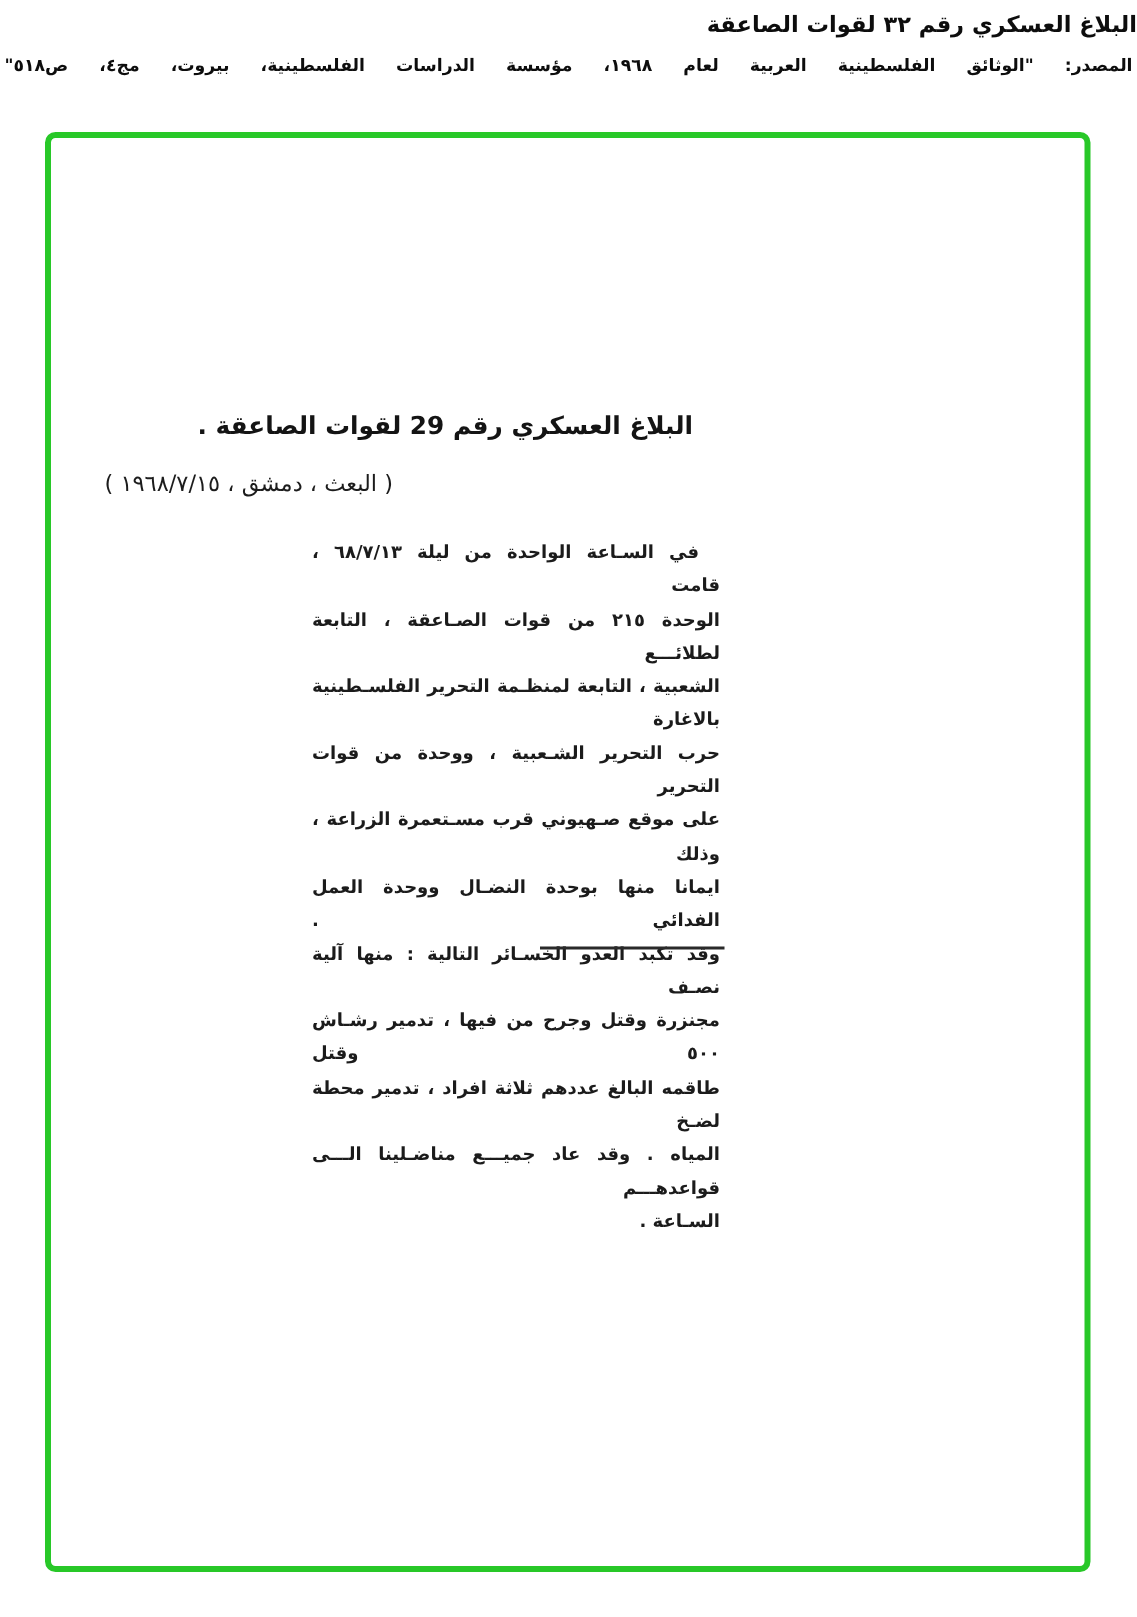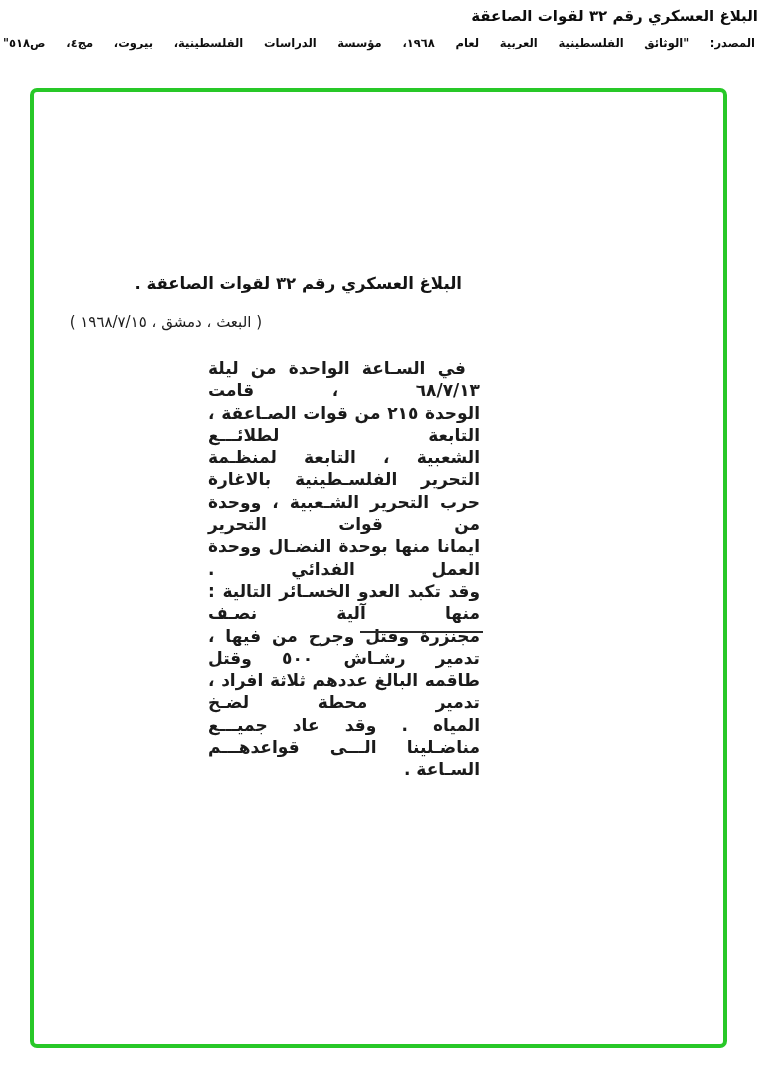--- a/index.html
+++ b/index.html
@@ -78,7 +78,7 @@
 
   <div class="scan-frame"></div>
 
-  <div class="doc-title">البلاغ العسكري رقم ٣٢ لقوات الصاعقة .</div>
+  <div class="doc-title">البلاغ العسكري رقم 29 لقوات الصاعقة .</div>
 
   <div class="doc-dateline">( البعث ، دمشق ، ١٩٦٨/٧/١٥ )</div>
 

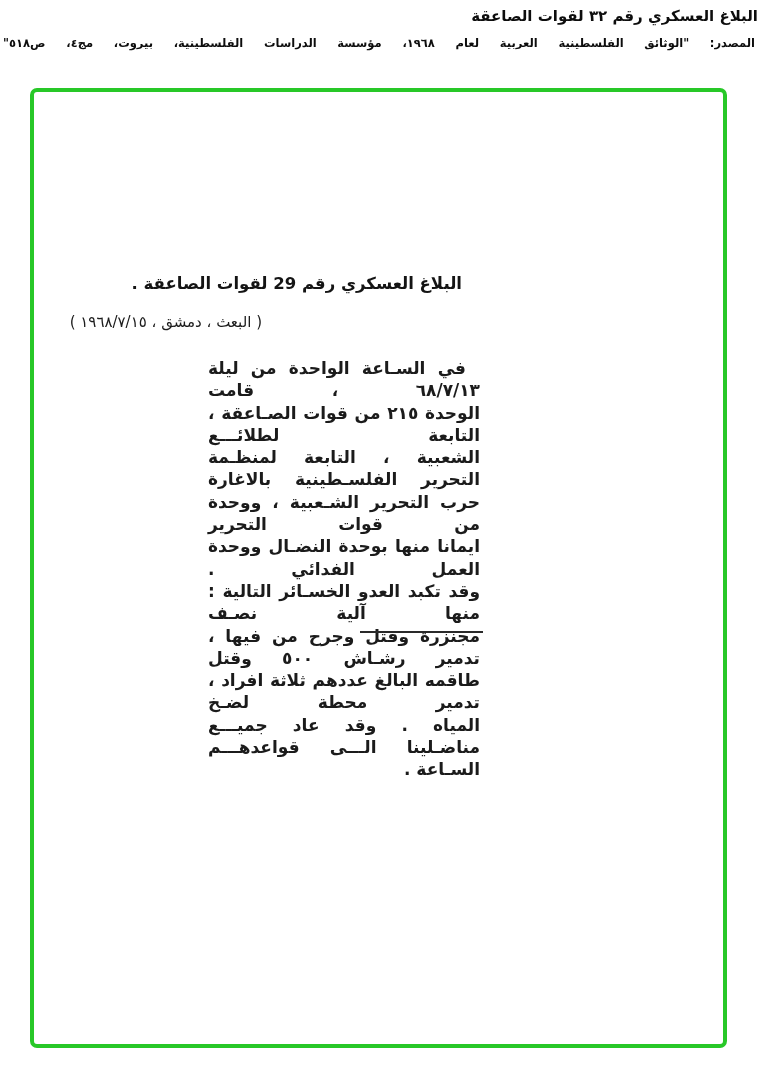--- a/index.html
+++ b/index.html
@@ -52,7 +52,7 @@
     position:absolute;top:357px;right:278px;
     width:272px;
     direction:rtl;
-    font-size:17px;font-weight:600;color:#1b1b1b;
+    font-size:12px;font-weight:600;color:#1b1b1b;
   }
   .body-line{
     line-height:22.3px;

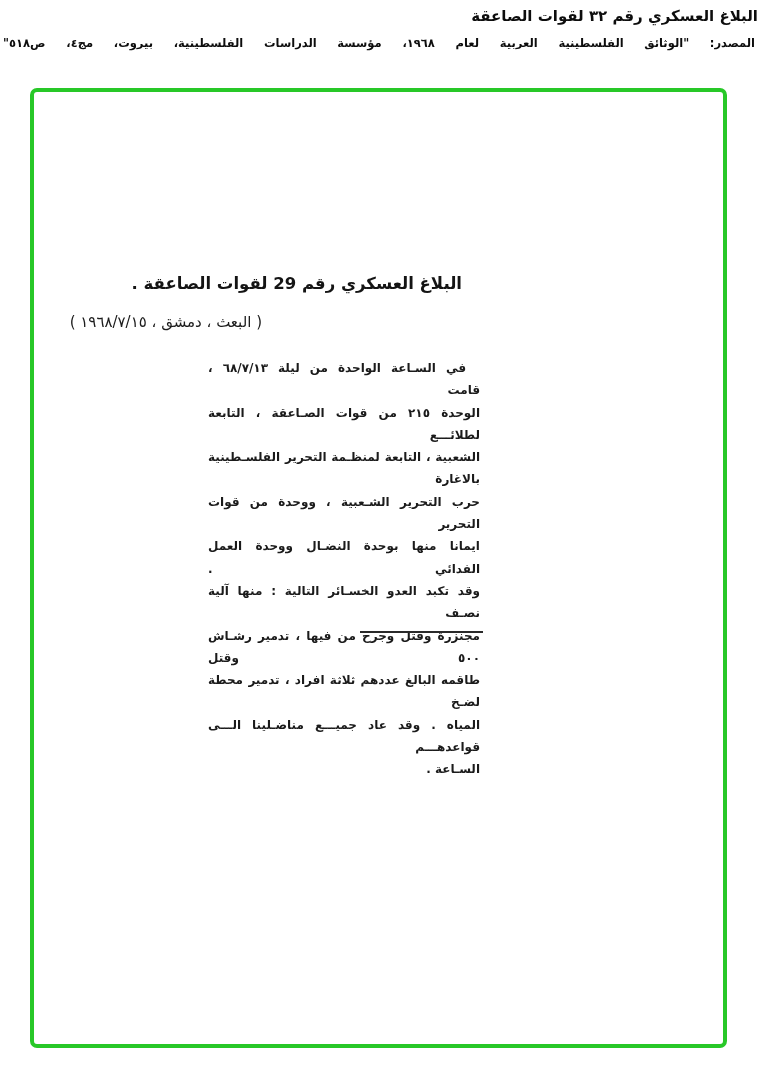--- a/index.html
+++ b/index.html
@@ -87,6 +87,7 @@
       <div class="body-line">الوحدة ٢١٥ من قوات الصـاعقة ، التابعة لطلائـــع</div>
       <div class="body-line">الشعبية ، التابعة لمنظـمة التحرير الفلسـطينية بالاغارة</div>
       <div class="body-line">حرب التحرير الشـعبية ، ووحدة من قوات التحرير</div>
+      <div class="body-line">على موقع صـهيوني قرب مسـتعمرة الزراعة ، وذلك</div>
       <div class="body-line">ايمانا منها بوحدة النضـال ووحدة العمل الفدائي .</div>
       <div class="body-line">وقد تكبد العدو الخسـائر التالية : منها آلية نصـف</div>
       <div class="body-line">مجنزرة وقتل وجرح من فيها ، تدمير رشـاش ٥٠٠ وقتل</div>

